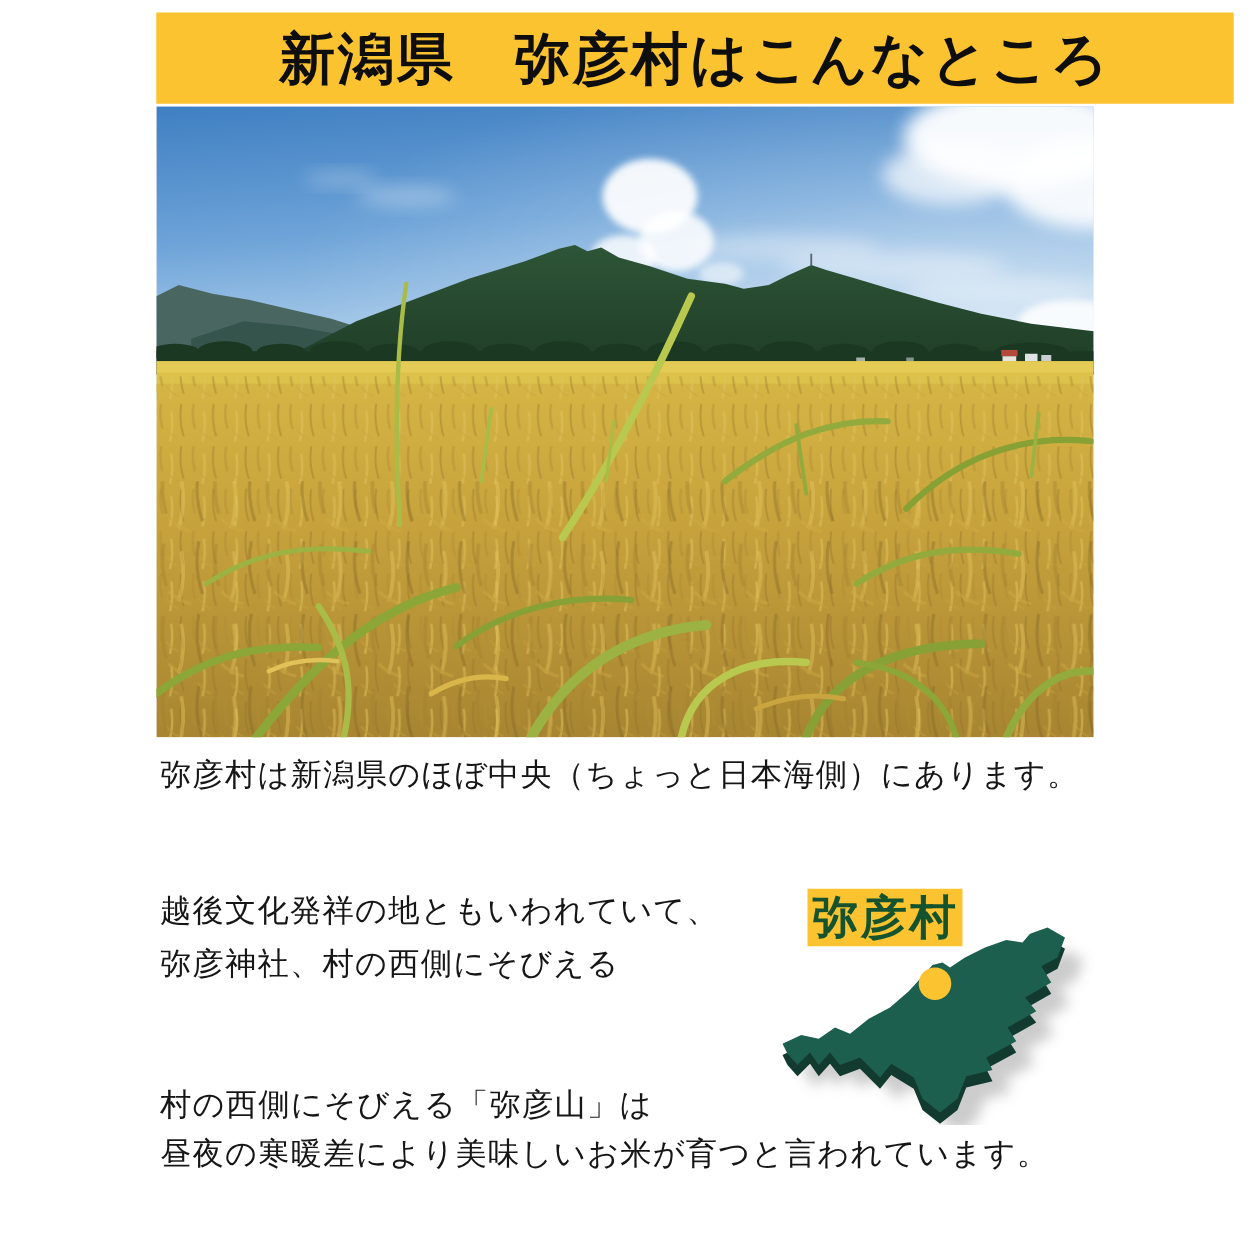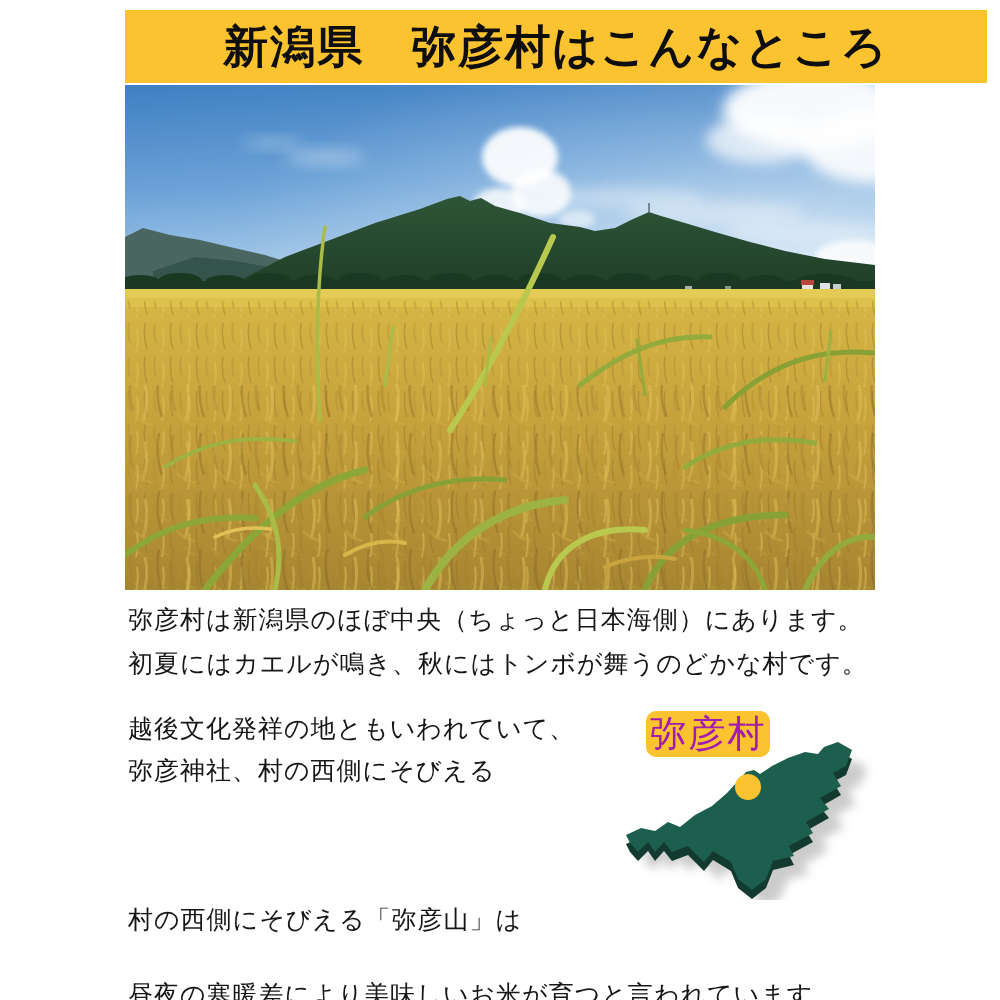--- a/index.html
+++ b/index.html
@@ -182,7 +182,6 @@
 
 <div class="para p1">
   <div class="line">弥彦村は新潟県のほぼ中央（ちょっと日本海側）にあります。</div>
-  <div class="line">初夏にはカエルが鳴き、秋にはトンボが舞うのどかな村です。</div>
 </div>
 
 <div class="para p2">

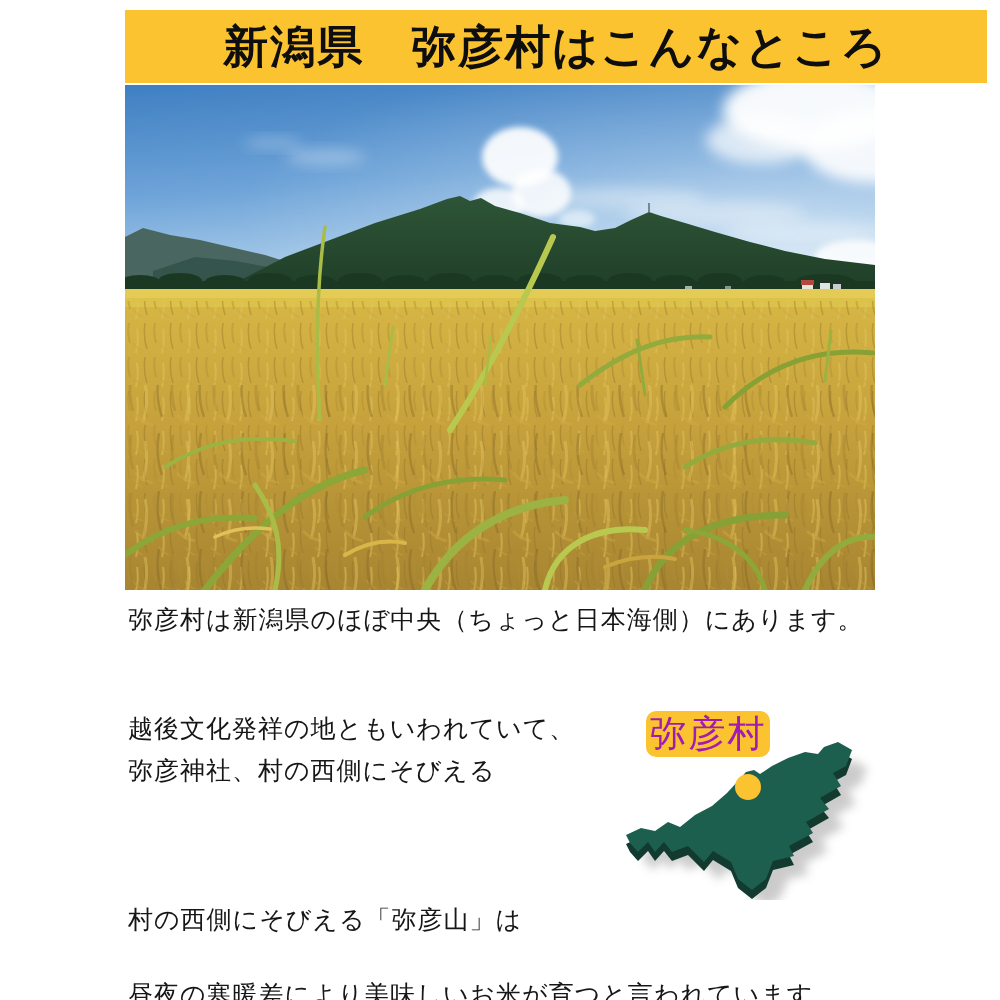--- a/index.html
+++ b/index.html
@@ -32,7 +32,7 @@
   .map-label{
     position:absolute;left:646px;top:711px;width:124px;height:46px;
     background:#fbc32f;display:flex;align-items:center;justify-content:center;
-    font-size:37px;font-weight:400;color:#a21caf;letter-spacing:2px;z-index:3;border-radius:10px;
+    font-size:37px;font-weight:700;color:#14532d;letter-spacing:2px;z-index:3;
   }
 </style>
 </head>

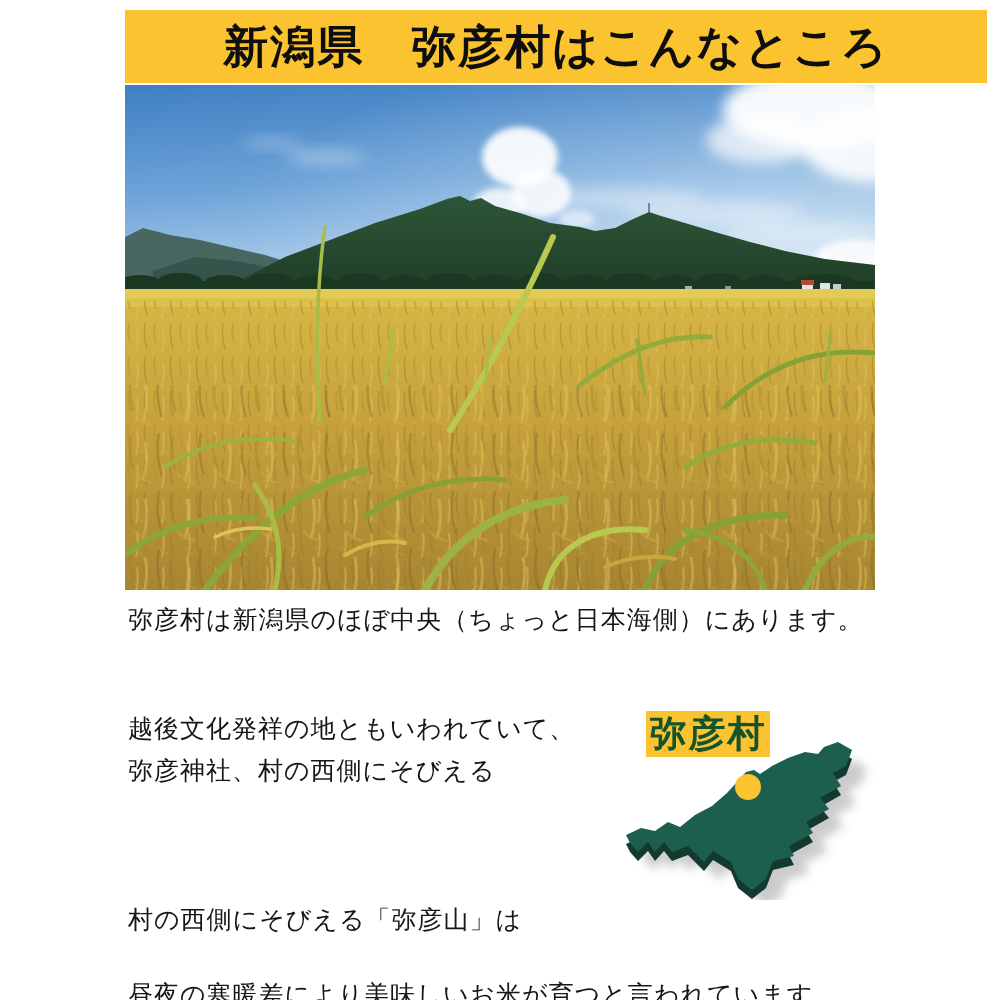--- a/index.html
+++ b/index.html
@@ -27,7 +27,7 @@
   .p2{top:708px;}
   .p2 .line{height:42px;line-height:42px;}
   .p3{top:864px;}
-  .p3 .line{height:39px;line-height:39px;margin-top:36px;}
+  .p3 .line{height:39px;line-height:39px;}
   .map-wrap{position:absolute;left:615px;top:715px;width:270px;height:185px;}
   .map-label{
     position:absolute;left:646px;top:711px;width:124px;height:46px;

